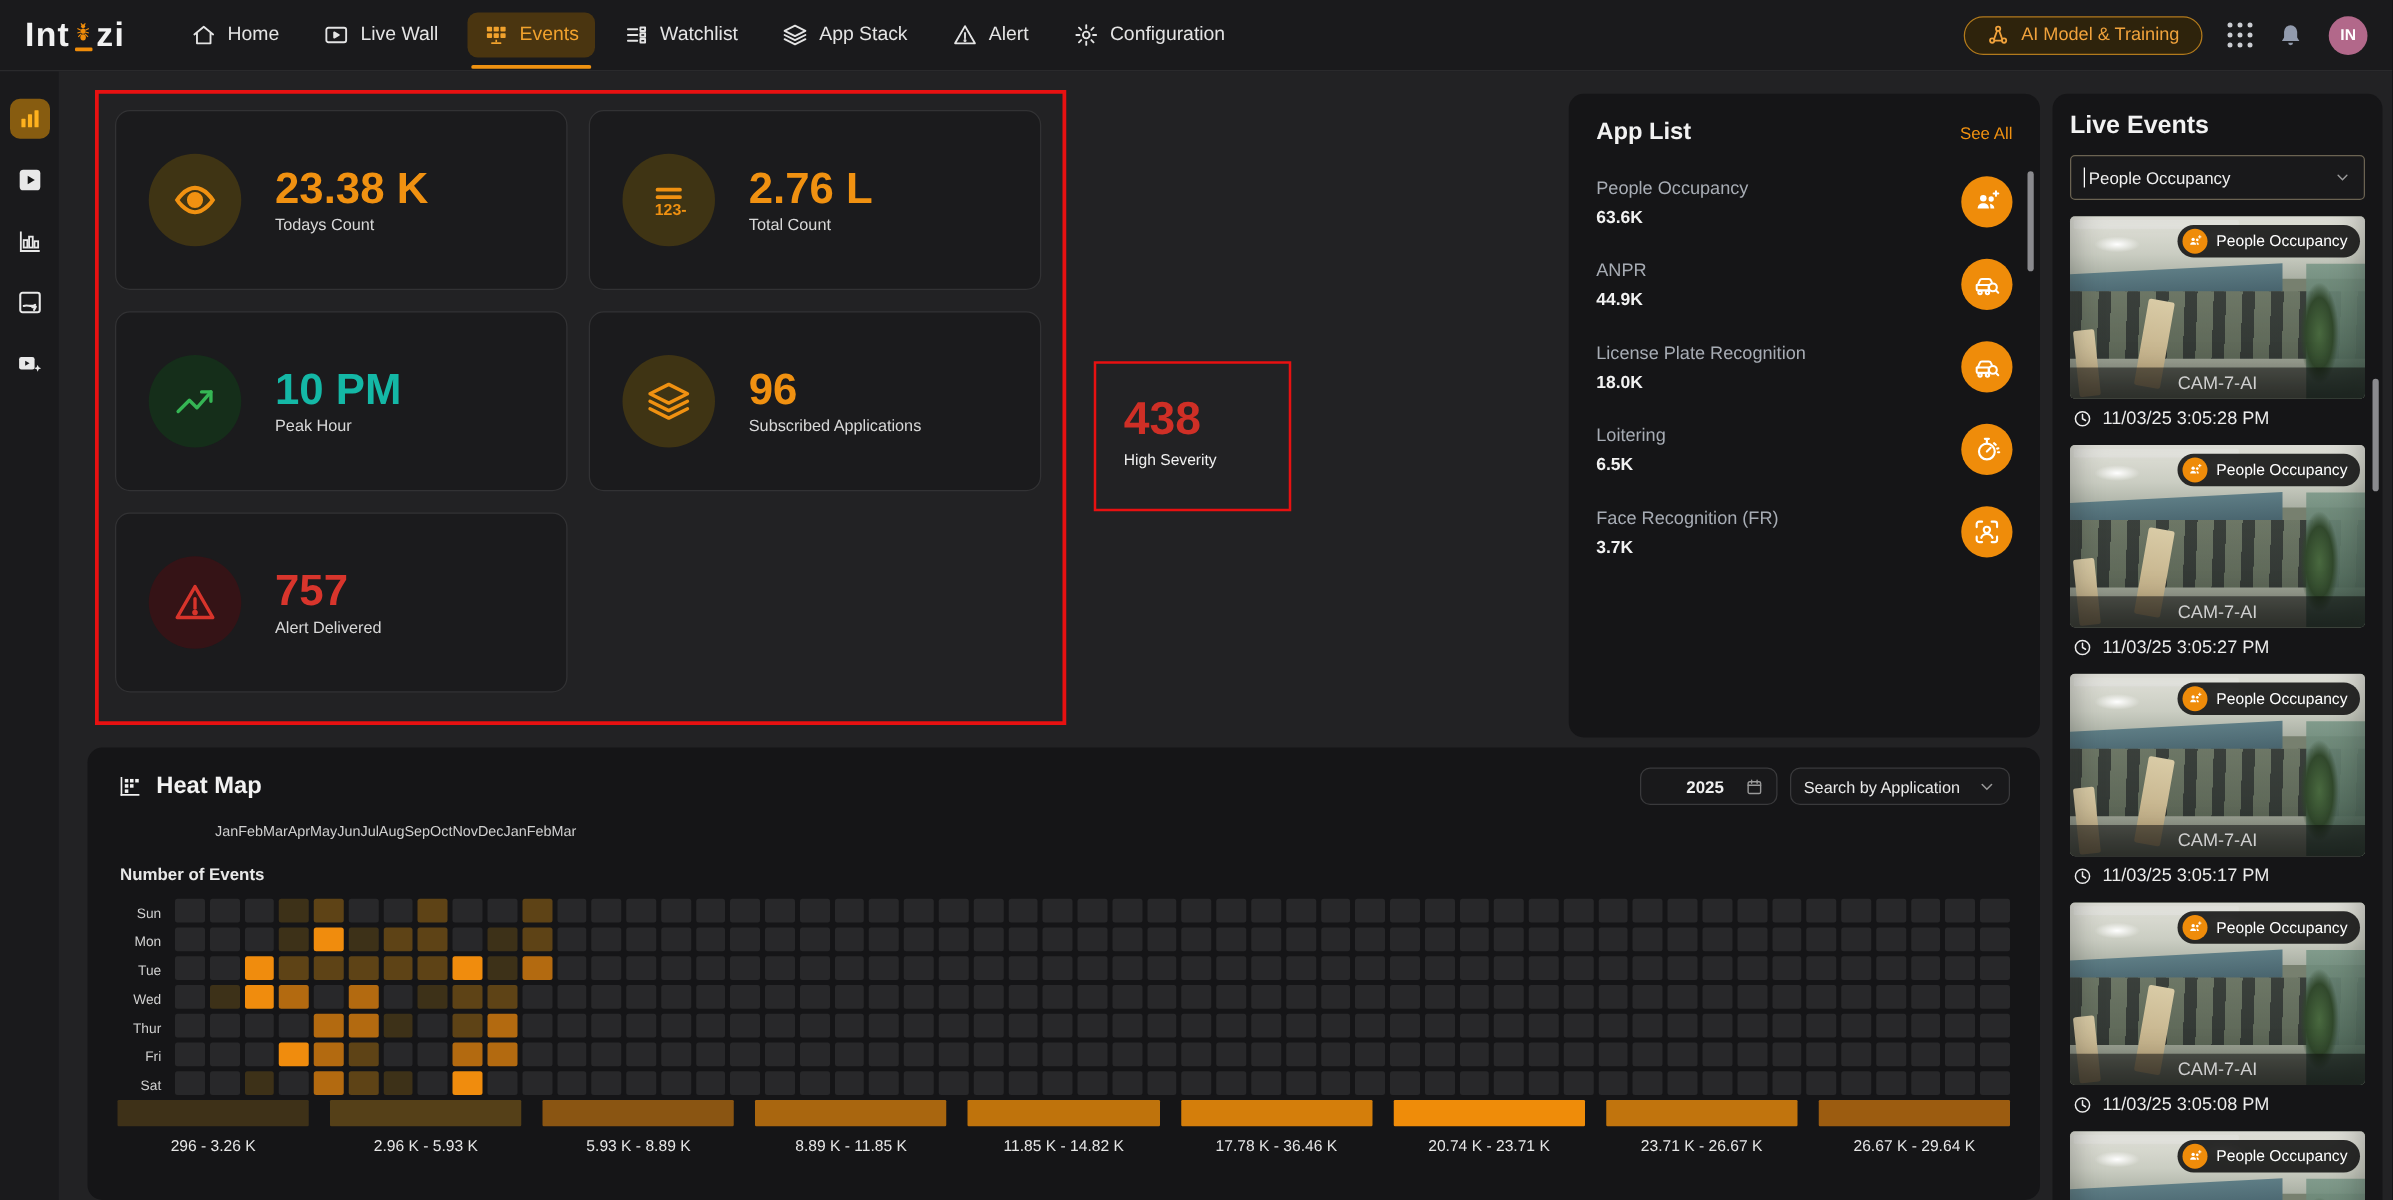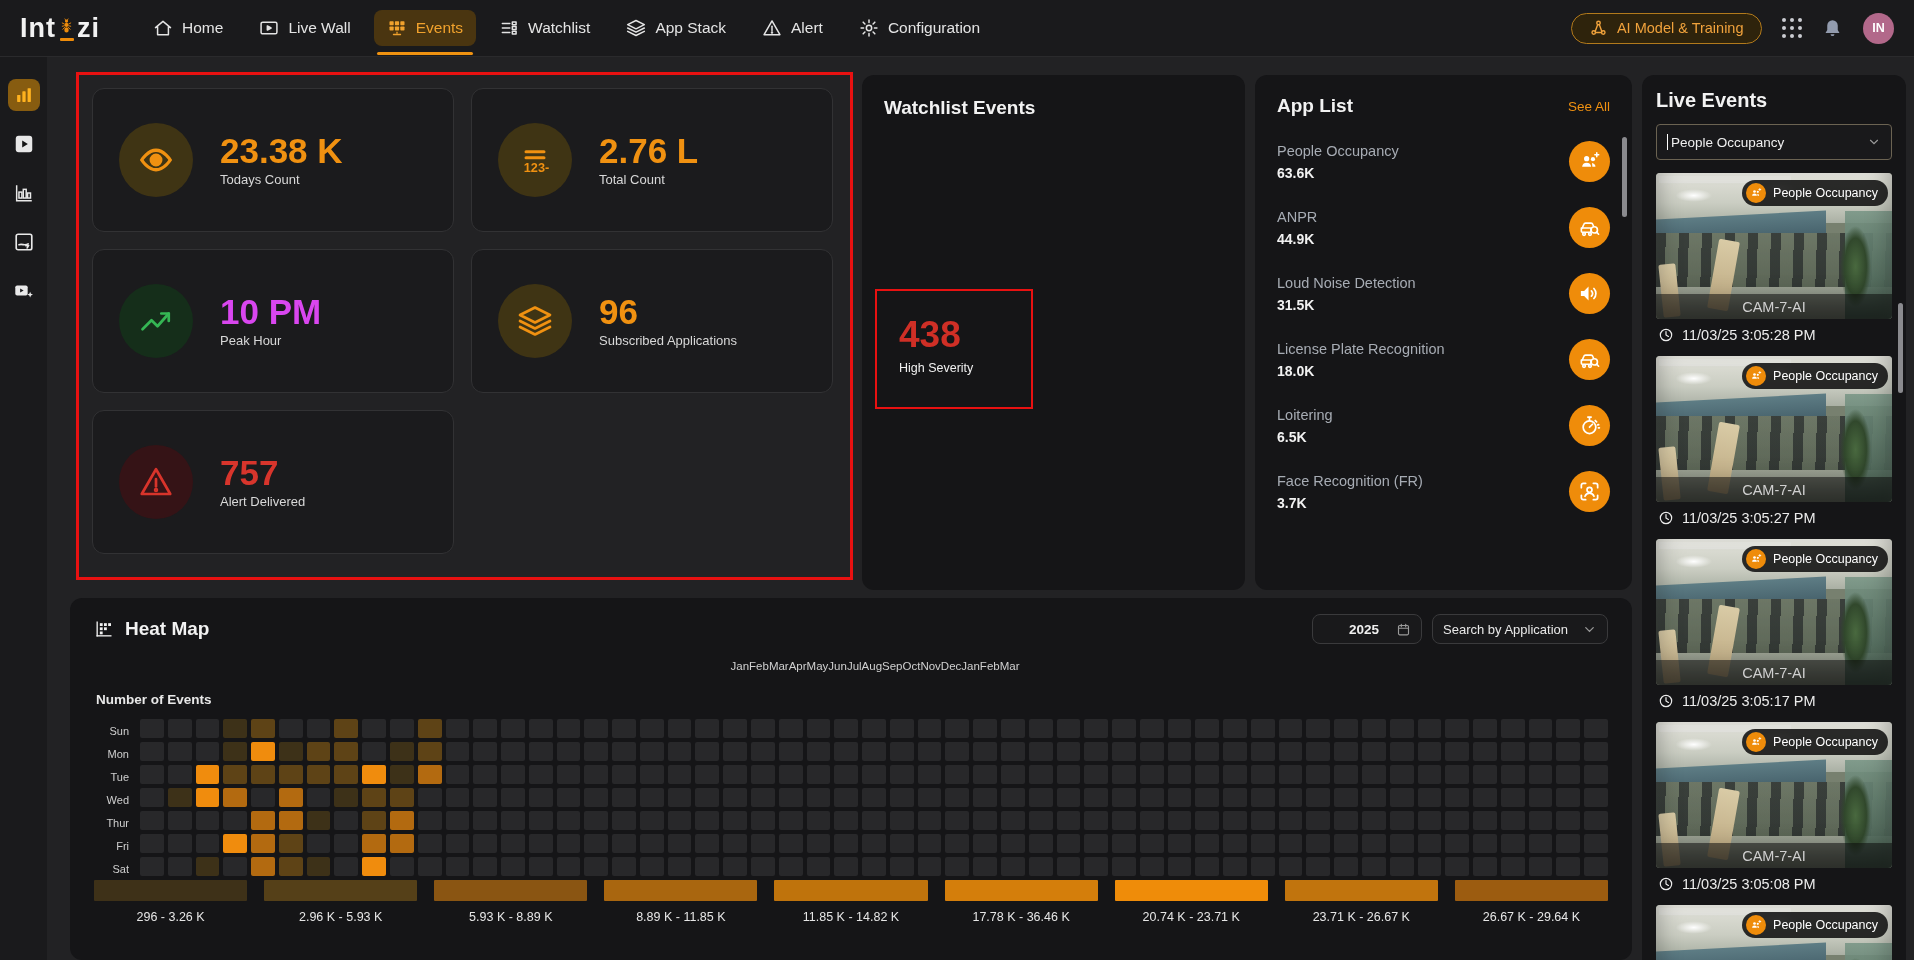--- a/index.html
+++ b/index.html
@@ -374,9 +374,6 @@
       </div>
     </div>
 
-  <div class="panel" id="watchlist-panel">
-    <div class="panel-title">Watchlist Events</div>
-  </div>
   <div class="annot" id="hs-box" style="border-color: rgb(232, 17, 17);"></div>
   <div id="hs-content">
     <div id="hs-count">438</div>

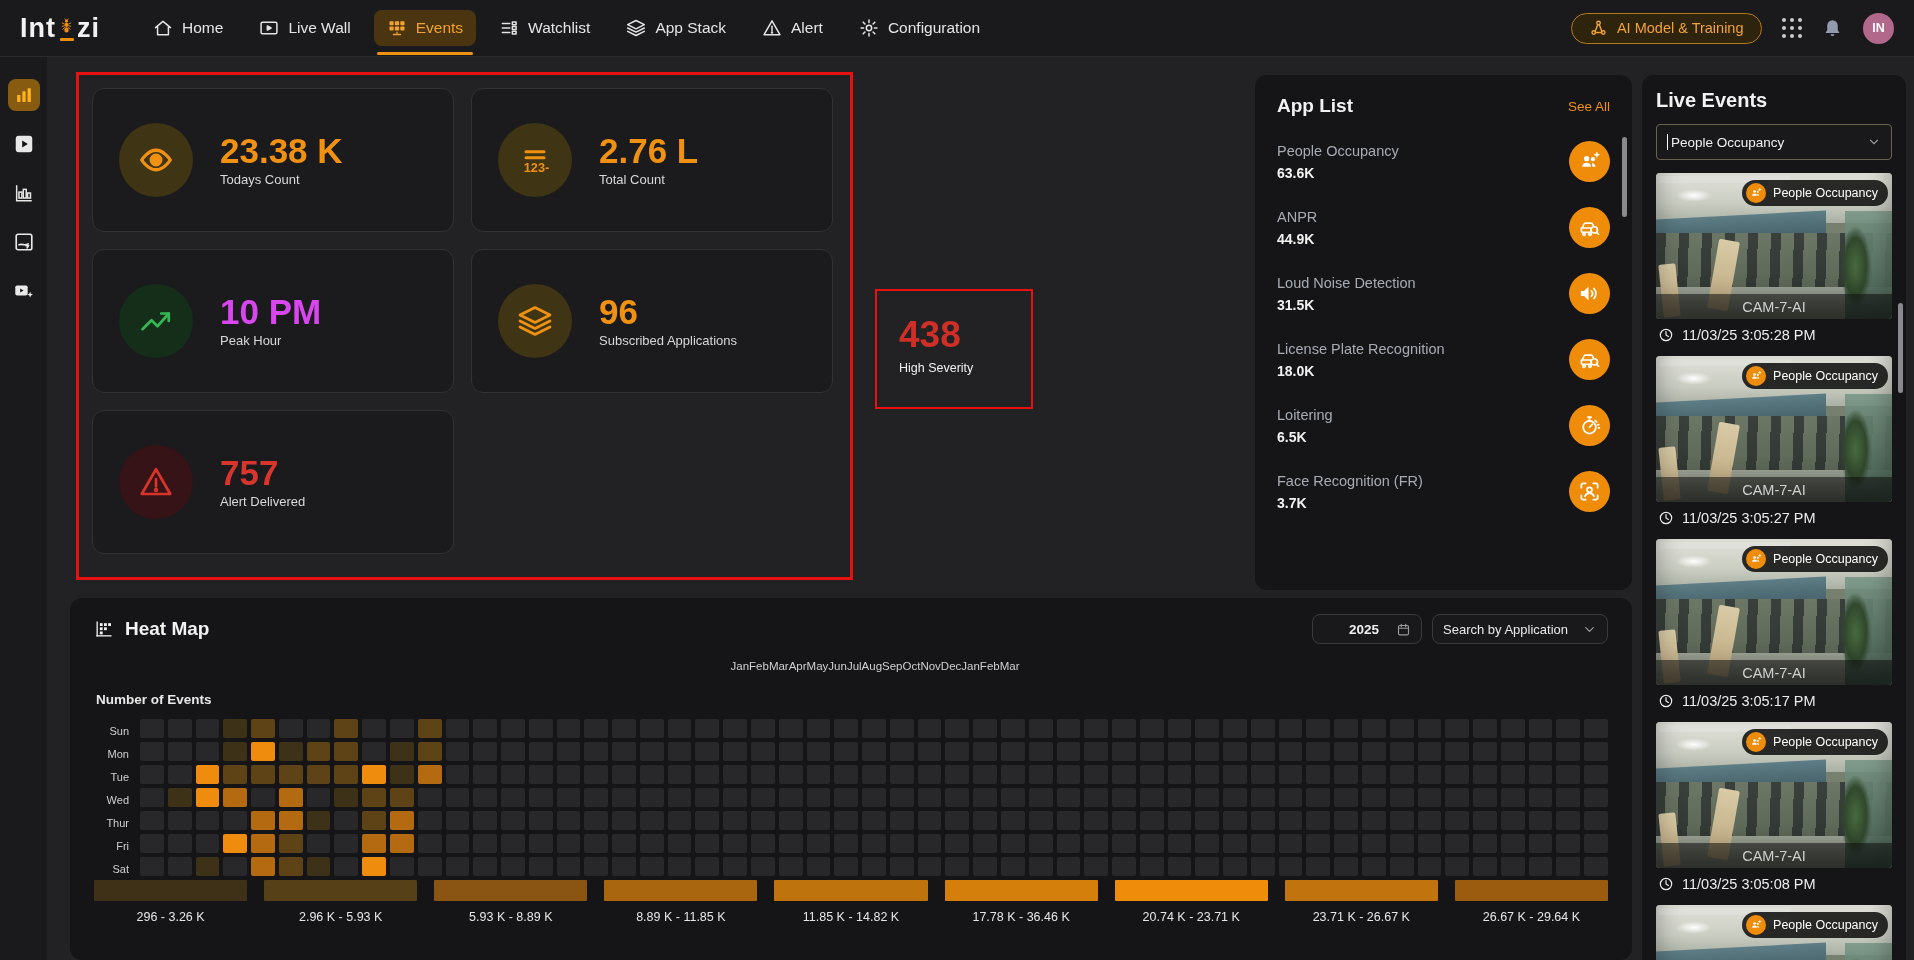--- a/index.html
+++ b/index.html
@@ -419,23 +419,6 @@
                 <circle cx="12.5" cy="18.8" r="1.4"></circle>
                 <circle cx="17" cy="14.5" r="3.3"></circle>
                 <path d="M19.4 16.9 21.5 19"></path>
-              </svg>
-            </span>
-          </div>
-        </div>
-        <div class="app-item">
-          <div>
-            <div class="app-name">Loud Noise Detection</div>
-            <div class="app-count">31.5K</div>
-          </div>
-          <div class="app-ic">
-            <span class="ic ">
-              <svg viewBox="0 0 24 24">
-                <path d="M3 9.3h3.4L11 4.8v14.4l-4.6-4.5H3z" fill="currentColor"></path>
-                <g stroke="currentColor" stroke-width="1.8" fill="none" stroke-linecap="round">
-                  <path d="M14 9.2a4.2 4.2 0 0 1 0 5.6"></path>
-                  <path d="M16.6 6.8a7.6 7.6 0 0 1 0 10.4"></path>
-                </g>
               </svg>
             </span>
           </div>

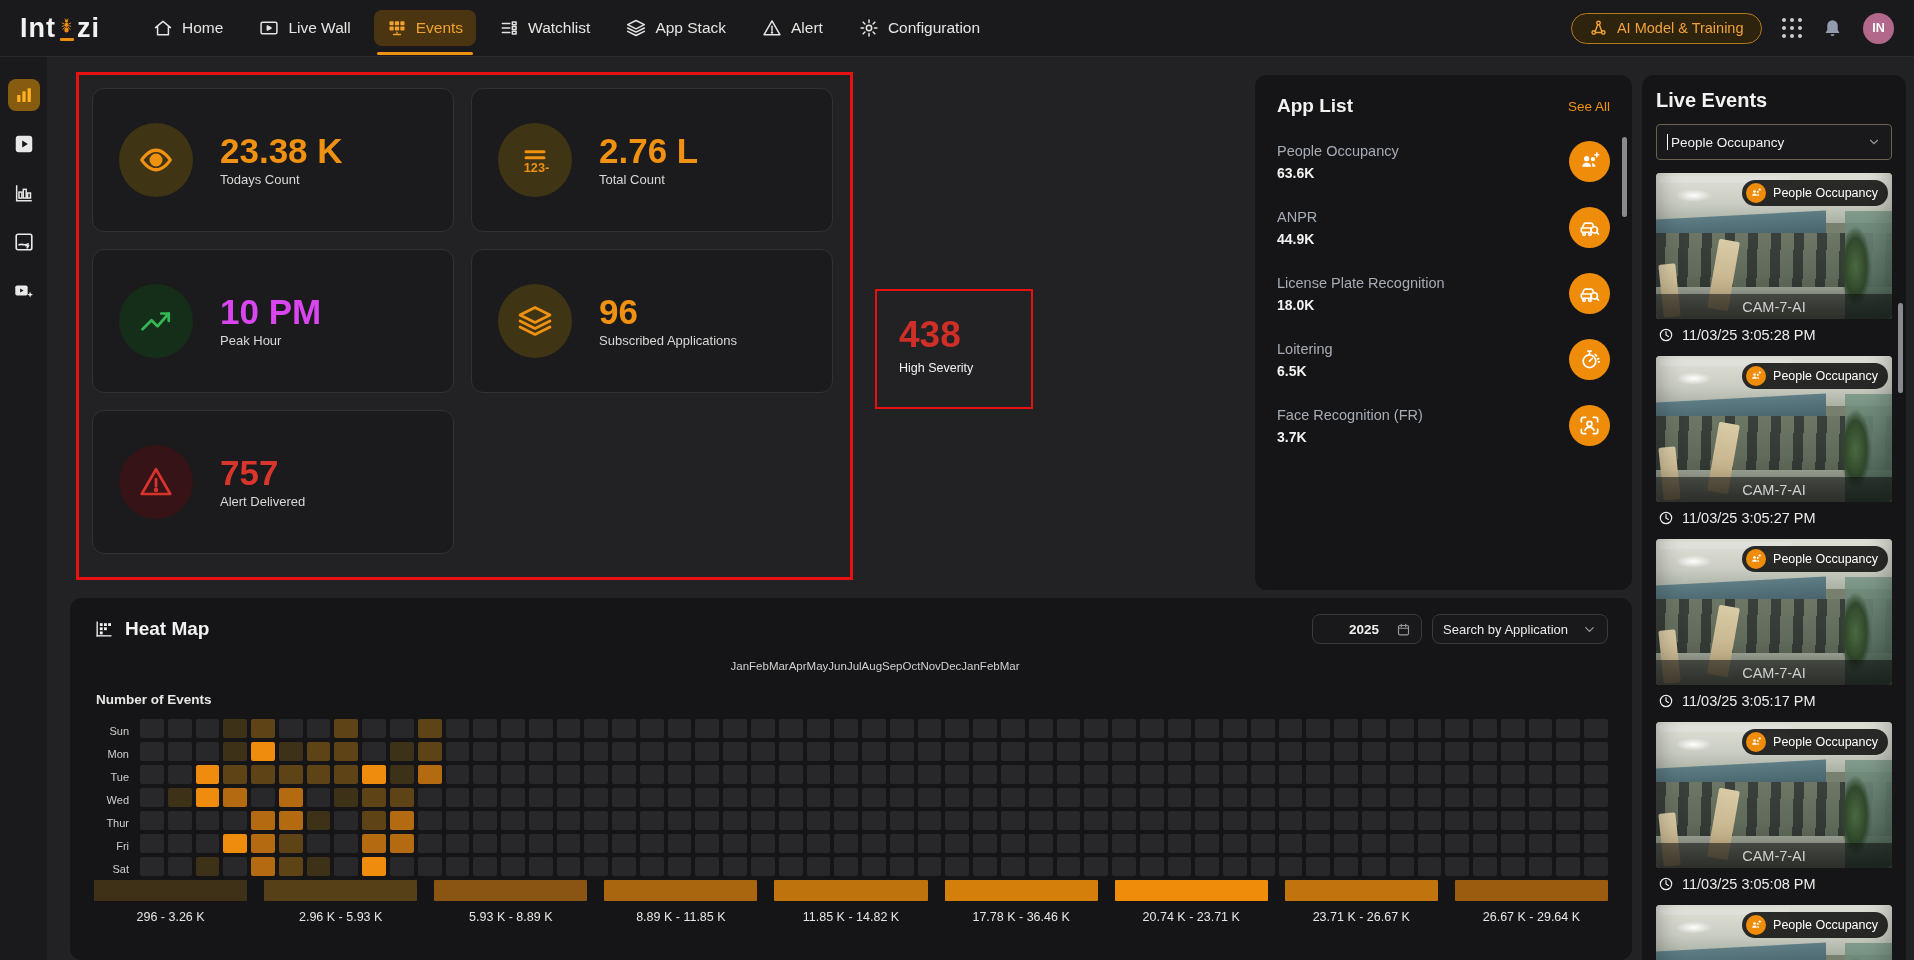--- a/index.html
+++ b/index.html
@@ -338,7 +338,7 @@
           </span>
         </div>
         <div>
-          <div class="card-value" style="color: #d946ef;">10 PM</div>
+          <div class="card-value" style="color: #14b8a6;">10 PM</div>
           <div class="card-label">Peak Hour</div>
         </div>
       </div>

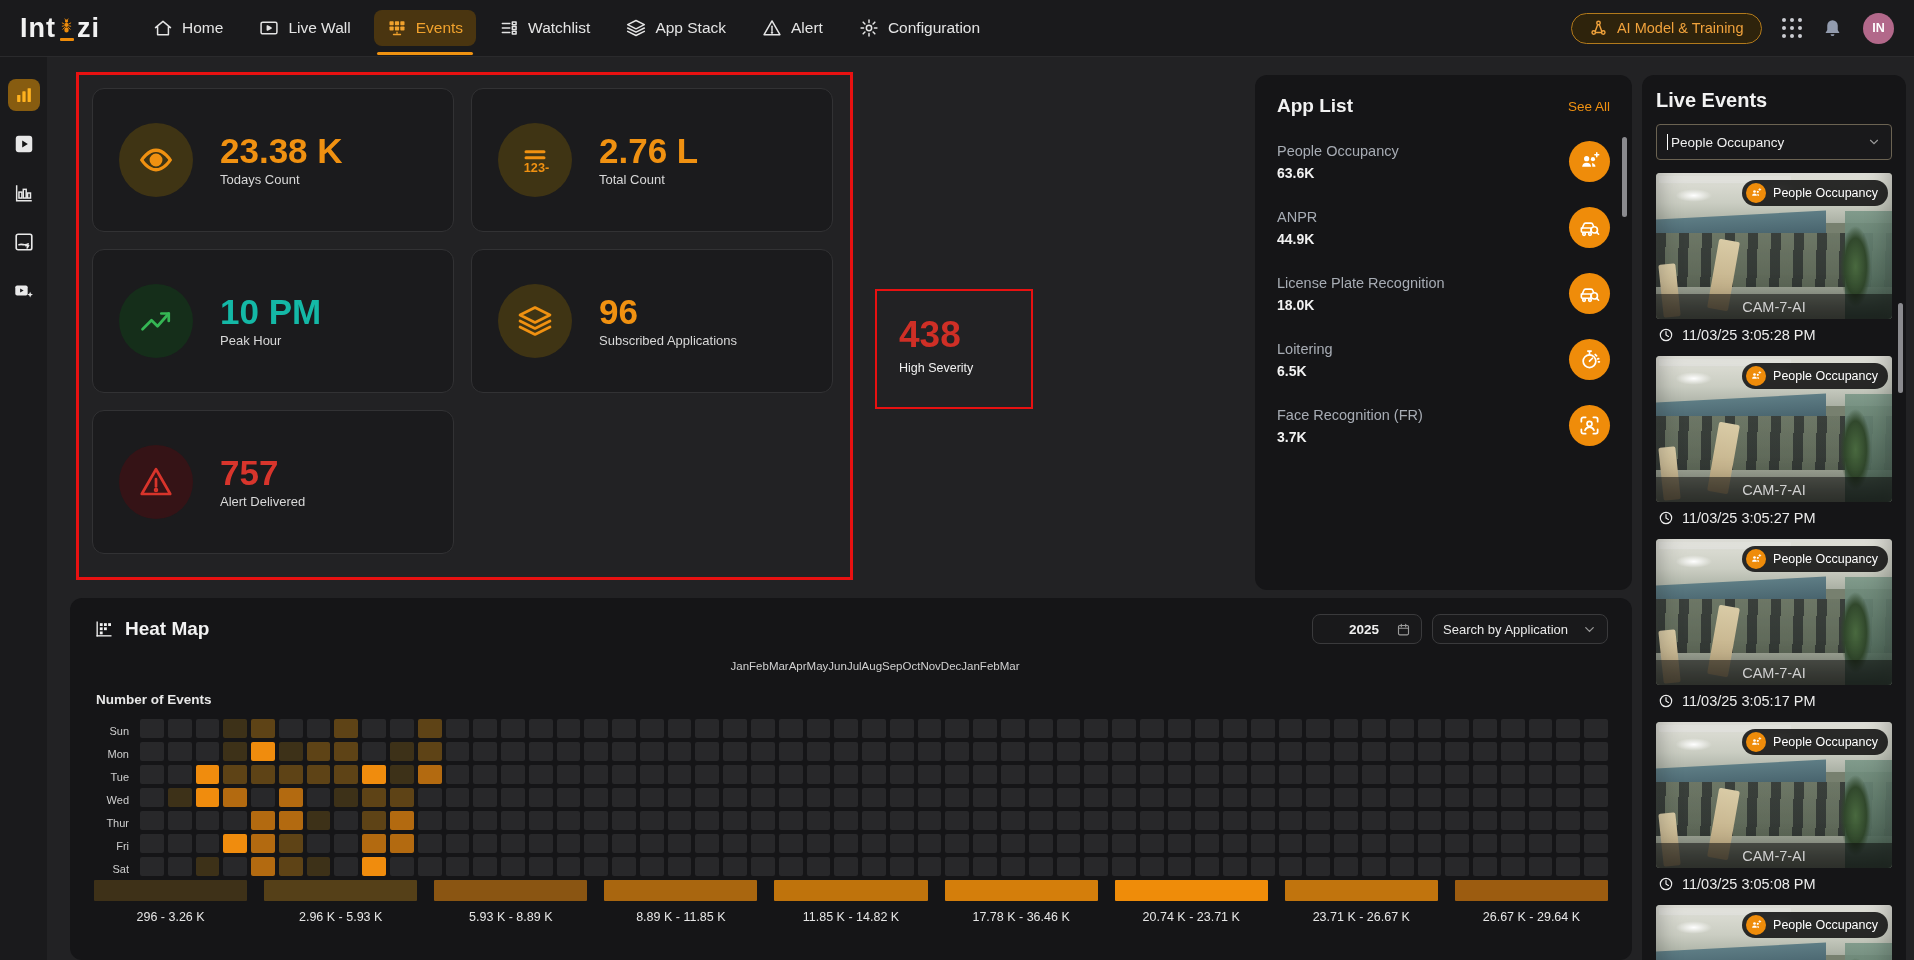--- a/index.html
+++ b/index.html
@@ -106,7 +106,7 @@
   #app-search-box{width:176px;}
   #app-search-box .hb-text{font-size:13px;color:#e8e8e8;flex:1;}
   .hbox .ic{width:15px;height:15px;color:#9a9a9a;display:inline-flex;}
-  #months-row{margin:16px 0 6px 46px;display:flex;justify-content:center;padding:0 30px 0 32px;font-size:11.5px;color:#d0d0d0;}
+  #months-row{margin:16px 0 6px 46px;display:flex;justify-content:flex-start;padding:0 30px 0 32px;font-size:11.5px;color:#d0d0d0;}
   #heat-body{display:flex;}
   #day-labels{width:46px;display:flex;flex-direction:column;}
   #day-labels div{height:23px;display:flex;align-items:center;justify-content:flex-end;padding-right:11px;font-size:11px;color:#cfcfcf;box-sizing:border-box;}

